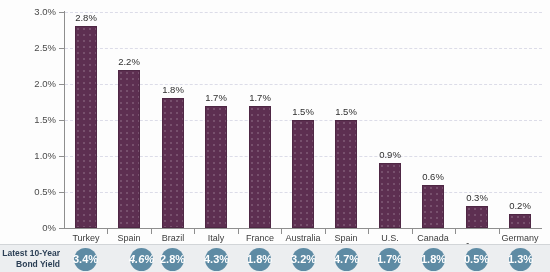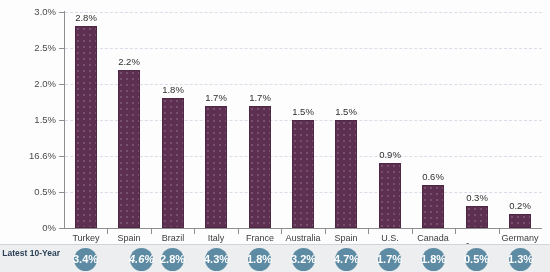--- a/index.html
+++ b/index.html
@@ -178,7 +178,7 @@
         <div class="y-tick" style="top: 192px;"></div>
         <div class="y-label" style="top: 187px;">0.5%</div>
         <div class="y-tick" style="top: 156px;"></div>
-        <div class="y-label" style="top: 151px;">16.6%</div>
+        <div class="y-label" style="top: 151px;">1.0%</div>
         <div class="y-tick" style="top: 120px;"></div>
         <div class="y-label" style="top: 115px;">1.5%</div>
         <div class="y-tick" style="top: 84px;"></div>

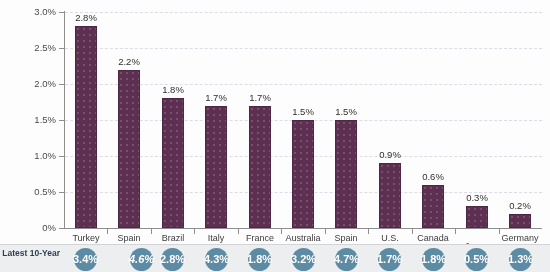--- a/index.html
+++ b/index.html
@@ -243,6 +243,7 @@
   <div class="footer">
     <div class="footer-label">
       <span>Latest 10-Year</span>
+      <span>Bond Yield</span>
     </div>
     <div id="badges-group">
         <div class="yield-badge" style="left: 74px;">3.4%</div>

